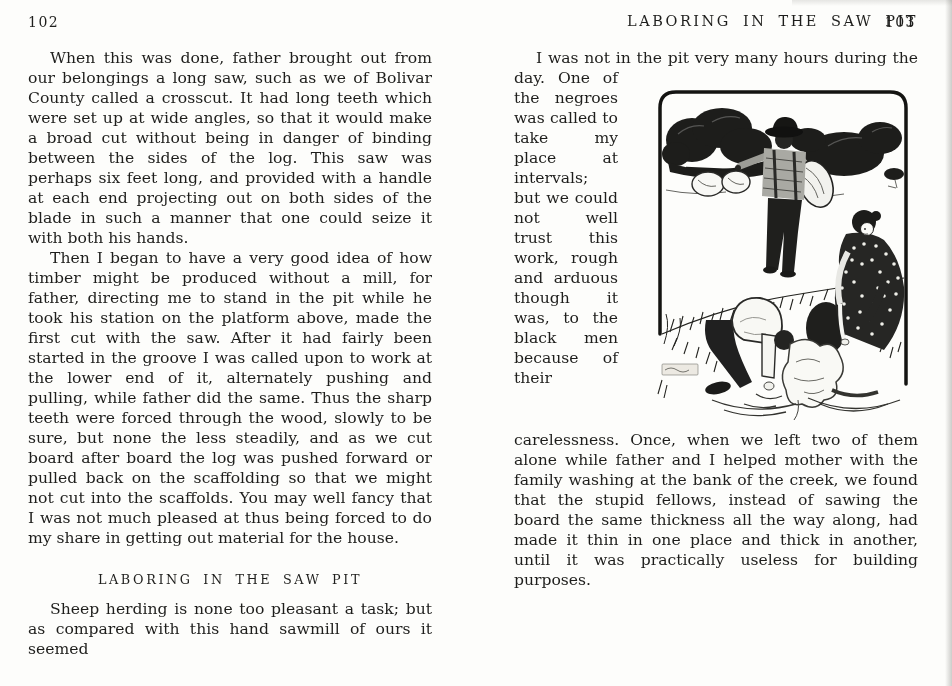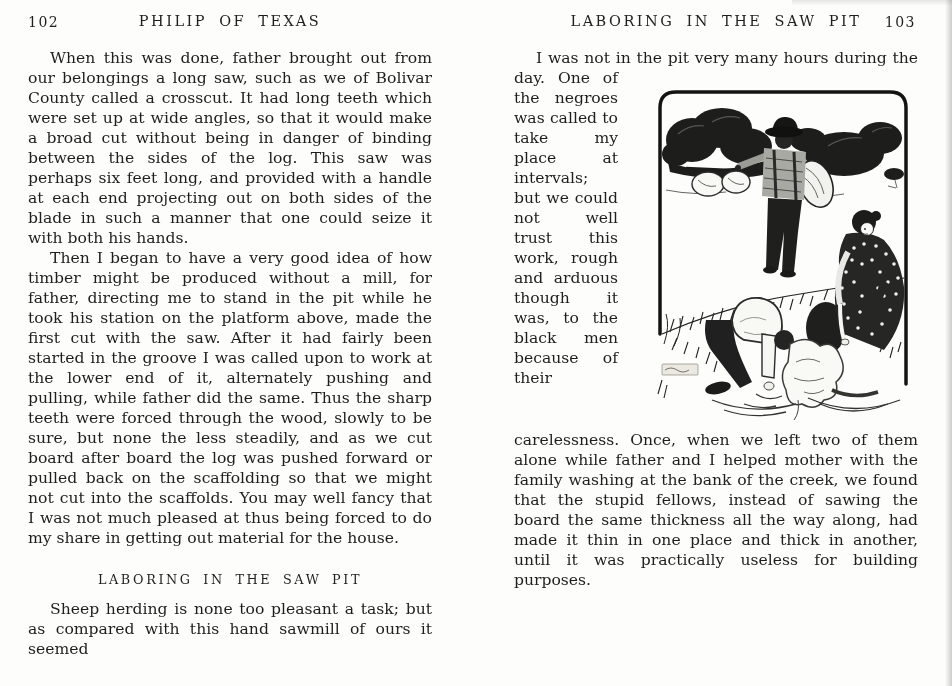--- a/index.html
+++ b/index.html
@@ -15,7 +15,7 @@
   .running-head {
     position:relative; height:20px; margin-top:13px; margin-bottom:15px;
     font-size:14.5px; letter-spacing:2.5px; word-spacing:5px;
-    text-align:center; white-space:nowrap;
+    text-align:right; white-space:nowrap;
   }
   .folio { position:absolute; top:1px; font-size:14px; letter-spacing:1.5px; }
   .folio-left  { left:0; }

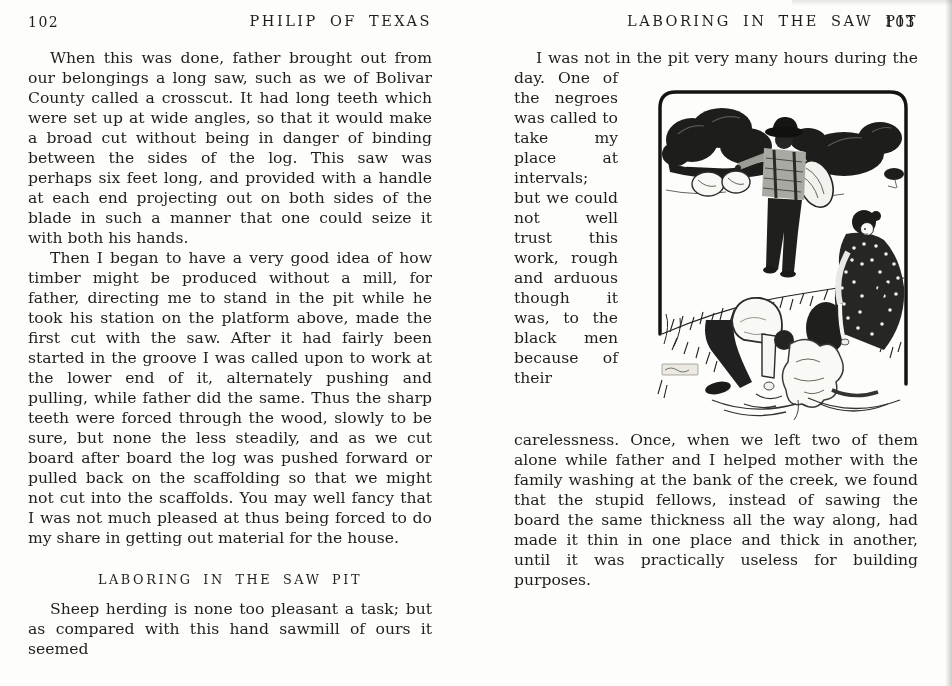--- a/index.html
+++ b/index.html
@@ -53,7 +53,6 @@
   <div class="page page-left">
     <div class="running-head">
       <span class="folio folio-left">102</span>
-      <span>PHILIP OF TEXAS</span>
     </div>
     <p class="body-text indent">When this was done, father brought out from our belongings a long saw, such as we of Bolivar County called a crosscut. It had long teeth which were set up at wide angles, so that it would make a broad cut without being in danger of binding between the sides of the log. This saw was perhaps six feet long, and provided with a handle at each end projecting out on both sides of the blade in such a manner that one could seize it with both his hands.</p>
     <p class="body-text indent">Then I began to have a very good idea of how timber might be produced without a mill, for father, directing me to stand in the pit while he took his station on the platform above, made the first cut with the saw. After it had fairly been started in the groove I was called upon to work at the lower end of it, alternately pushing and pulling, while father did the same. Thus the sharp teeth were forced through the wood, slowly to be sure, but none the less steadily, and as we cut board after board the log was pushed forward or pulled back on the scaffolding so that we might not cut into the scaffolds. You may well fancy that I was not much pleased at thus being forced to do my share in getting out material for the house.</p>

